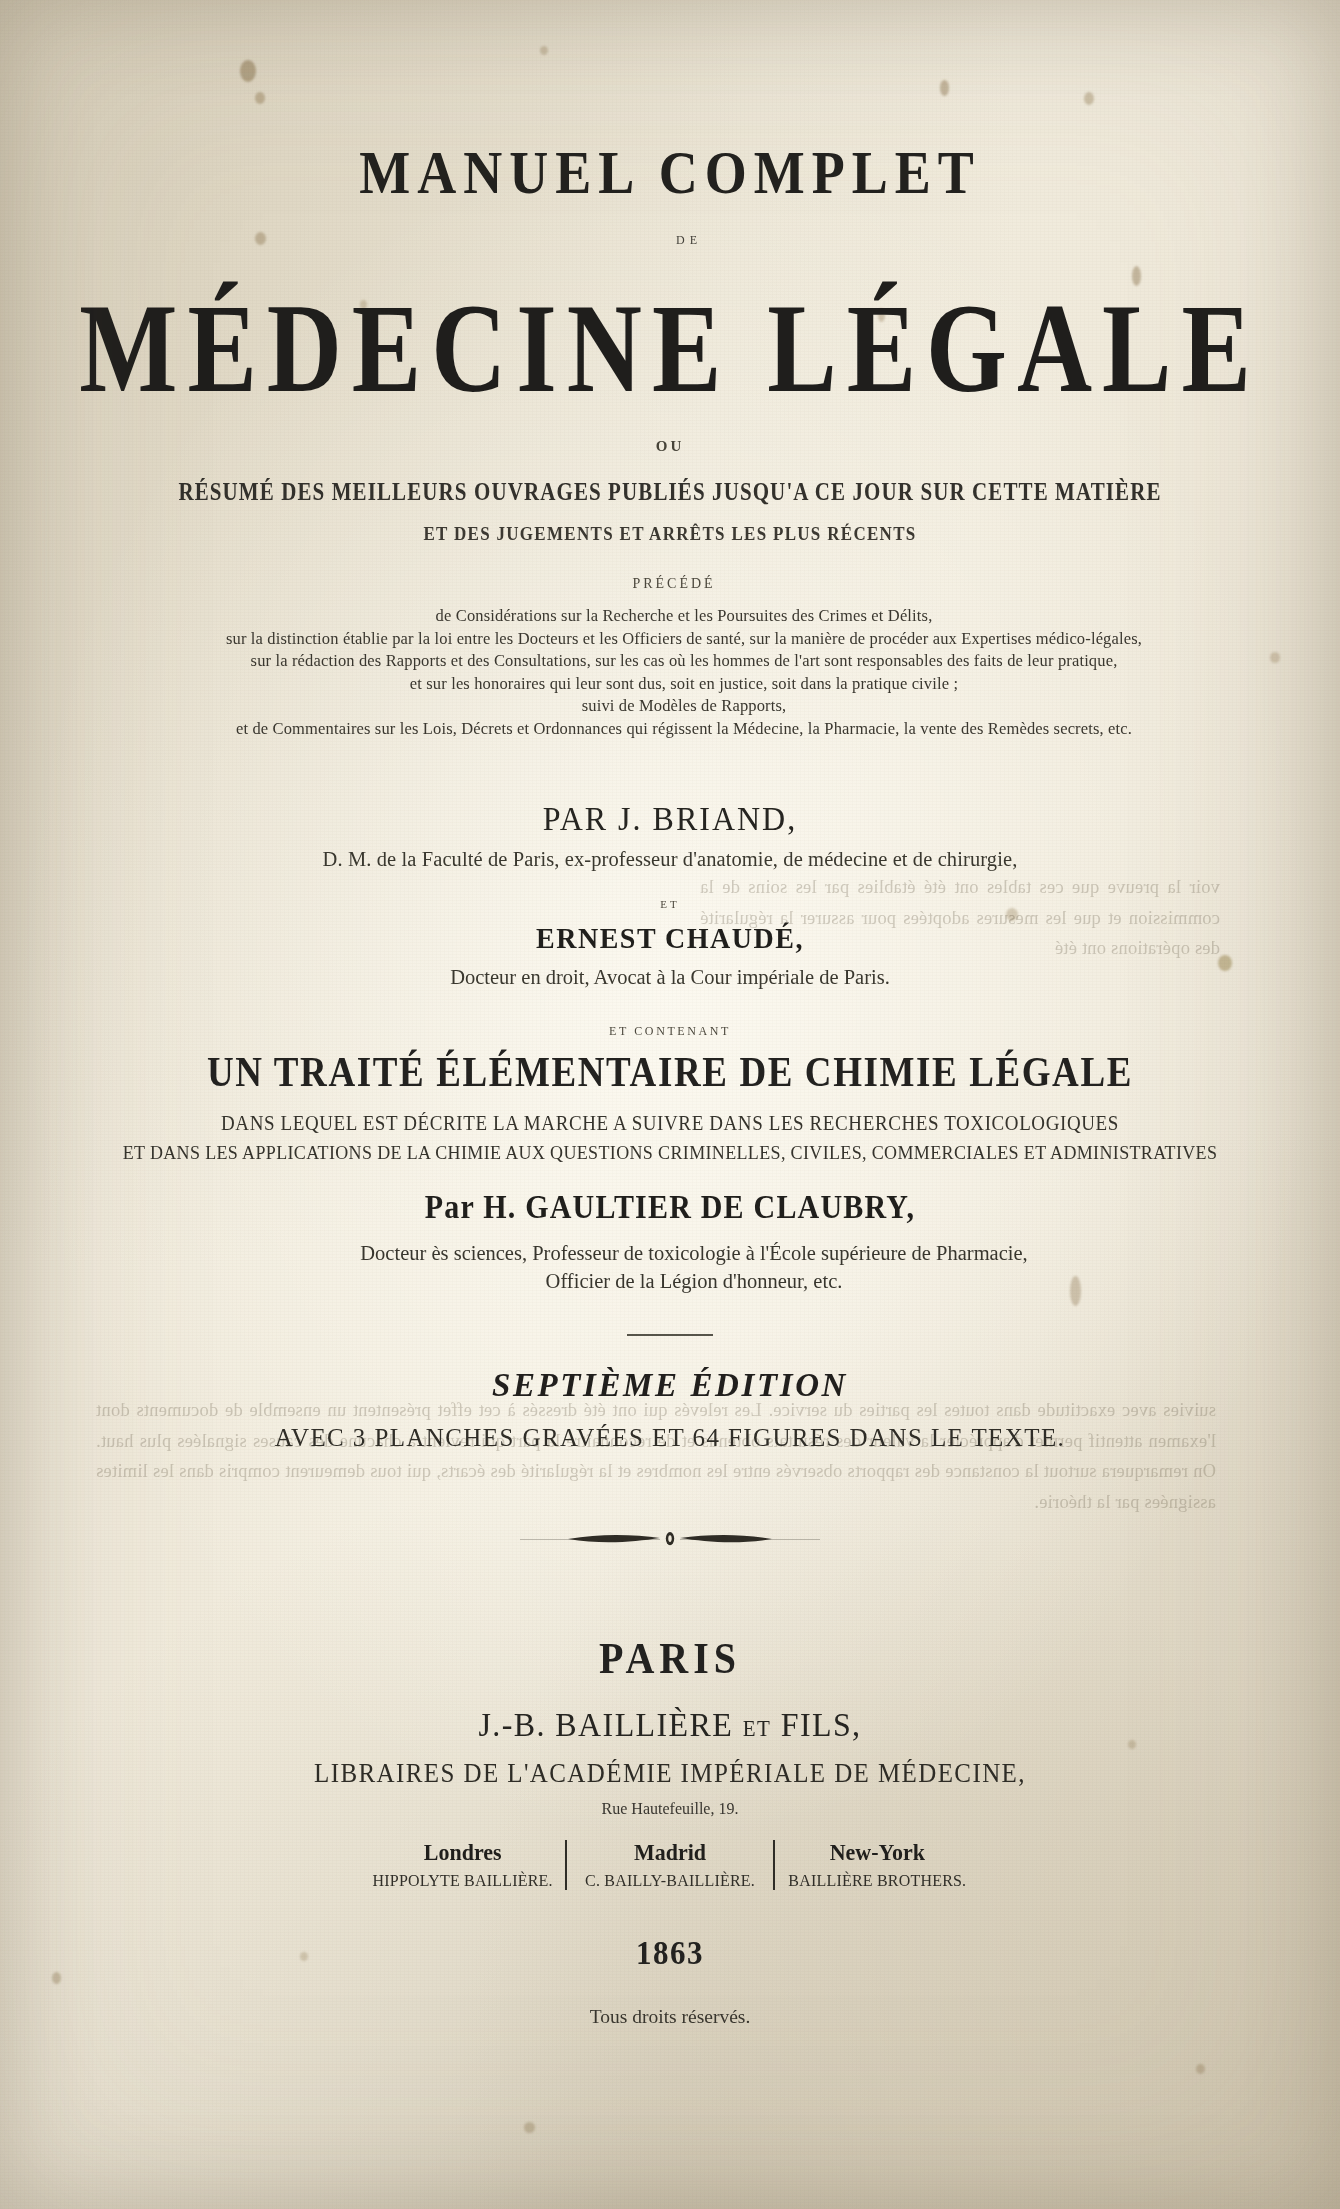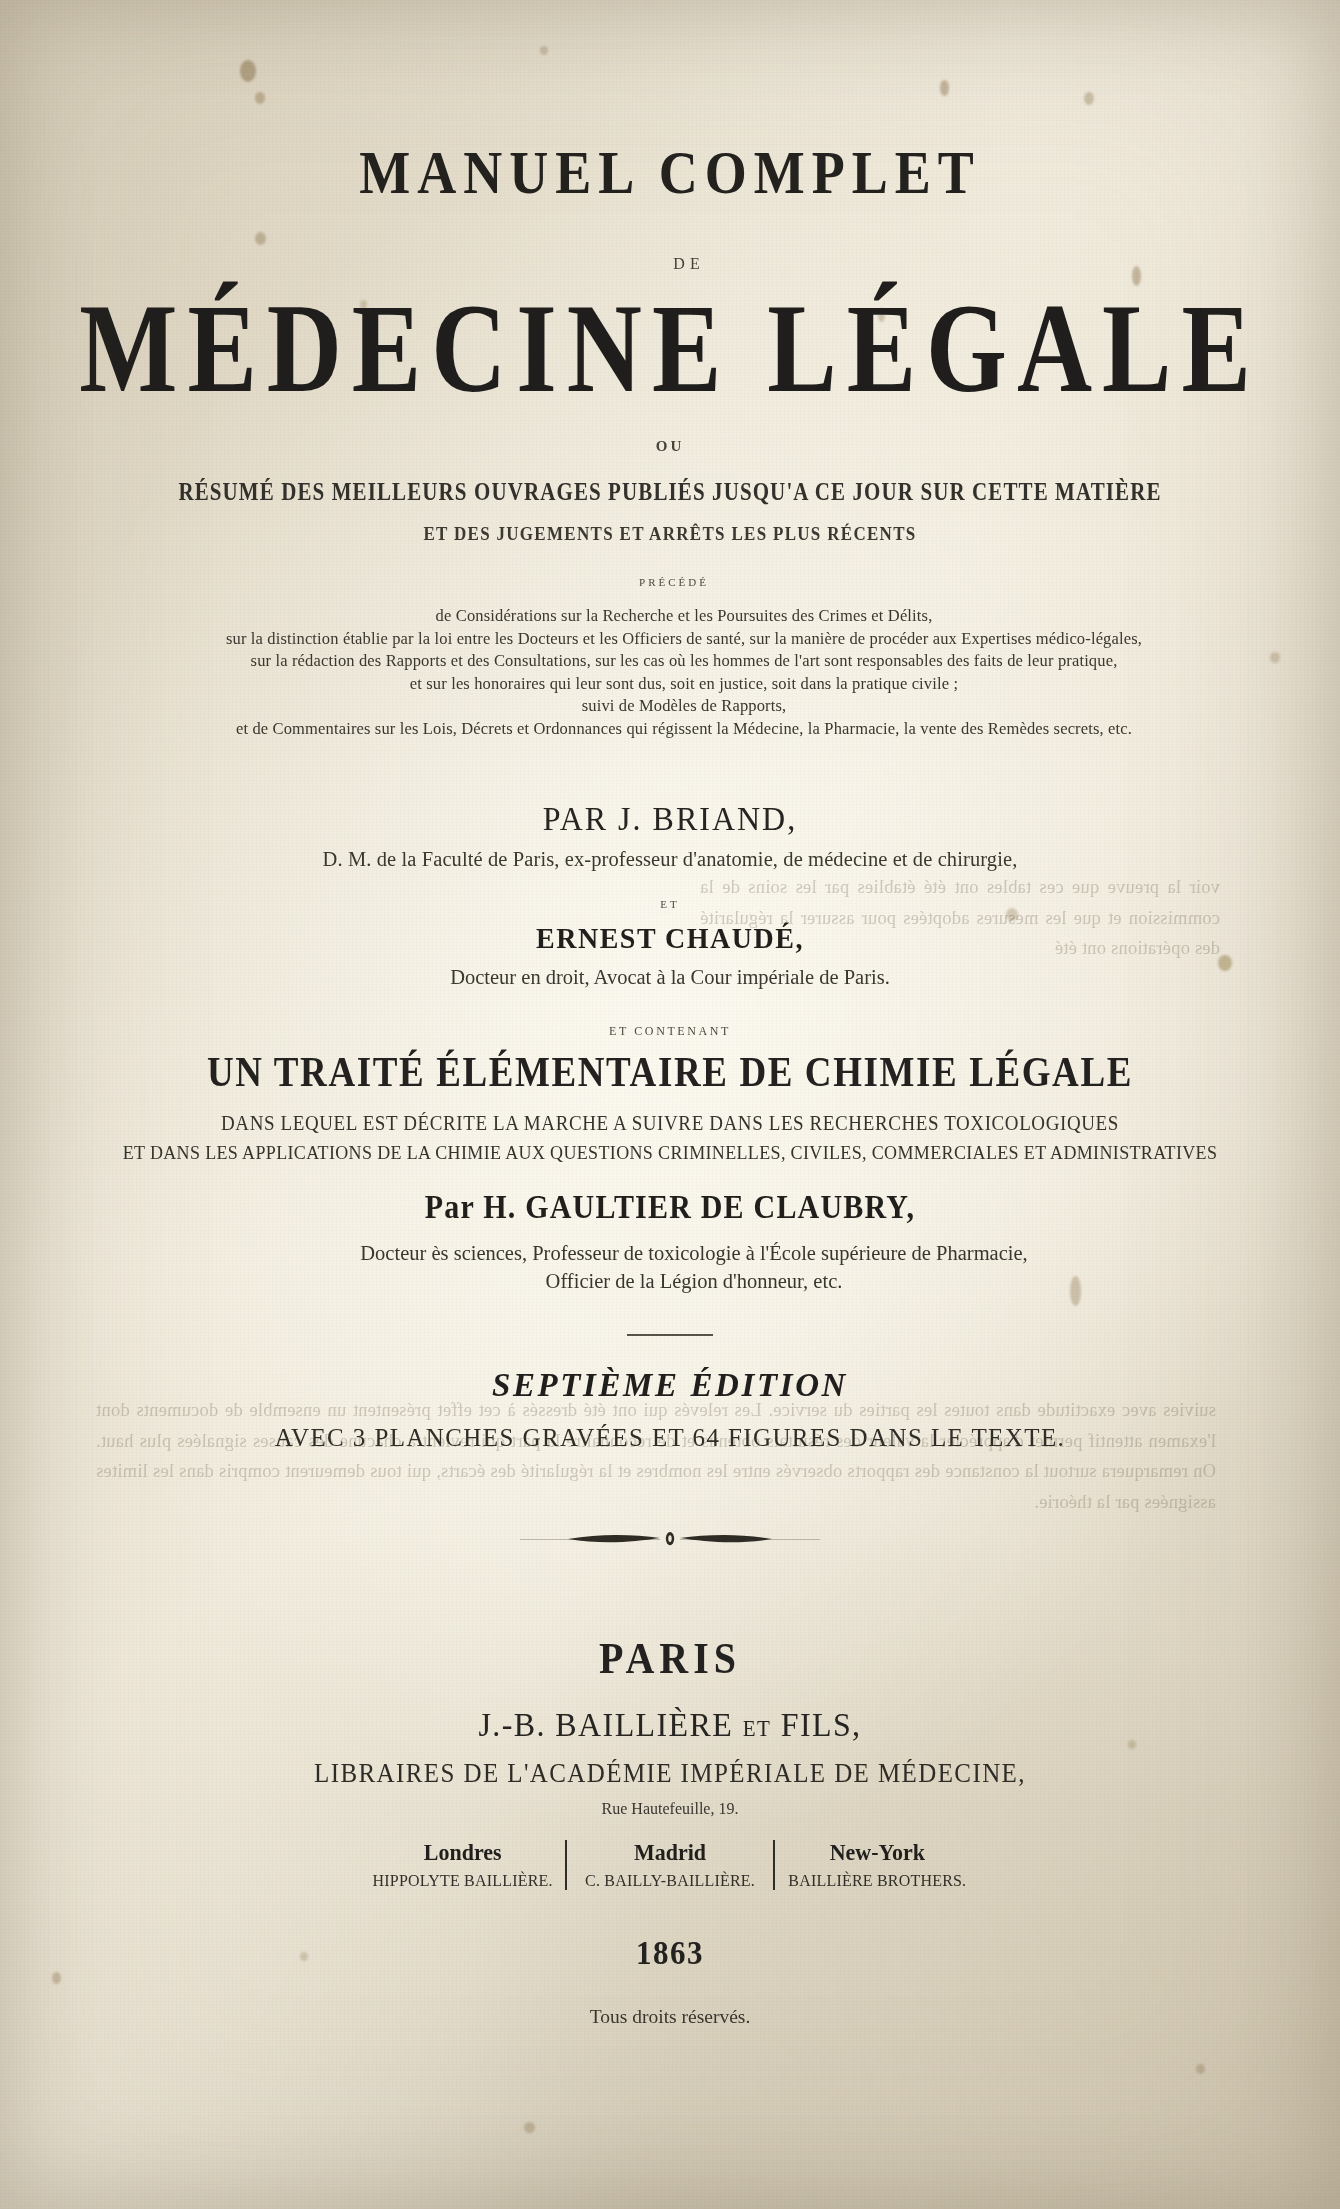--- a/index.html
+++ b/index.html
@@ -93,8 +93,8 @@
   }
 
   .t-de {
-    top: 255px;
-    font-size: 16px;
+    top: 233px;
+    font-size: 12px;
     letter-spacing: 5px;
     color: #434039;
     margin-left: 38px;

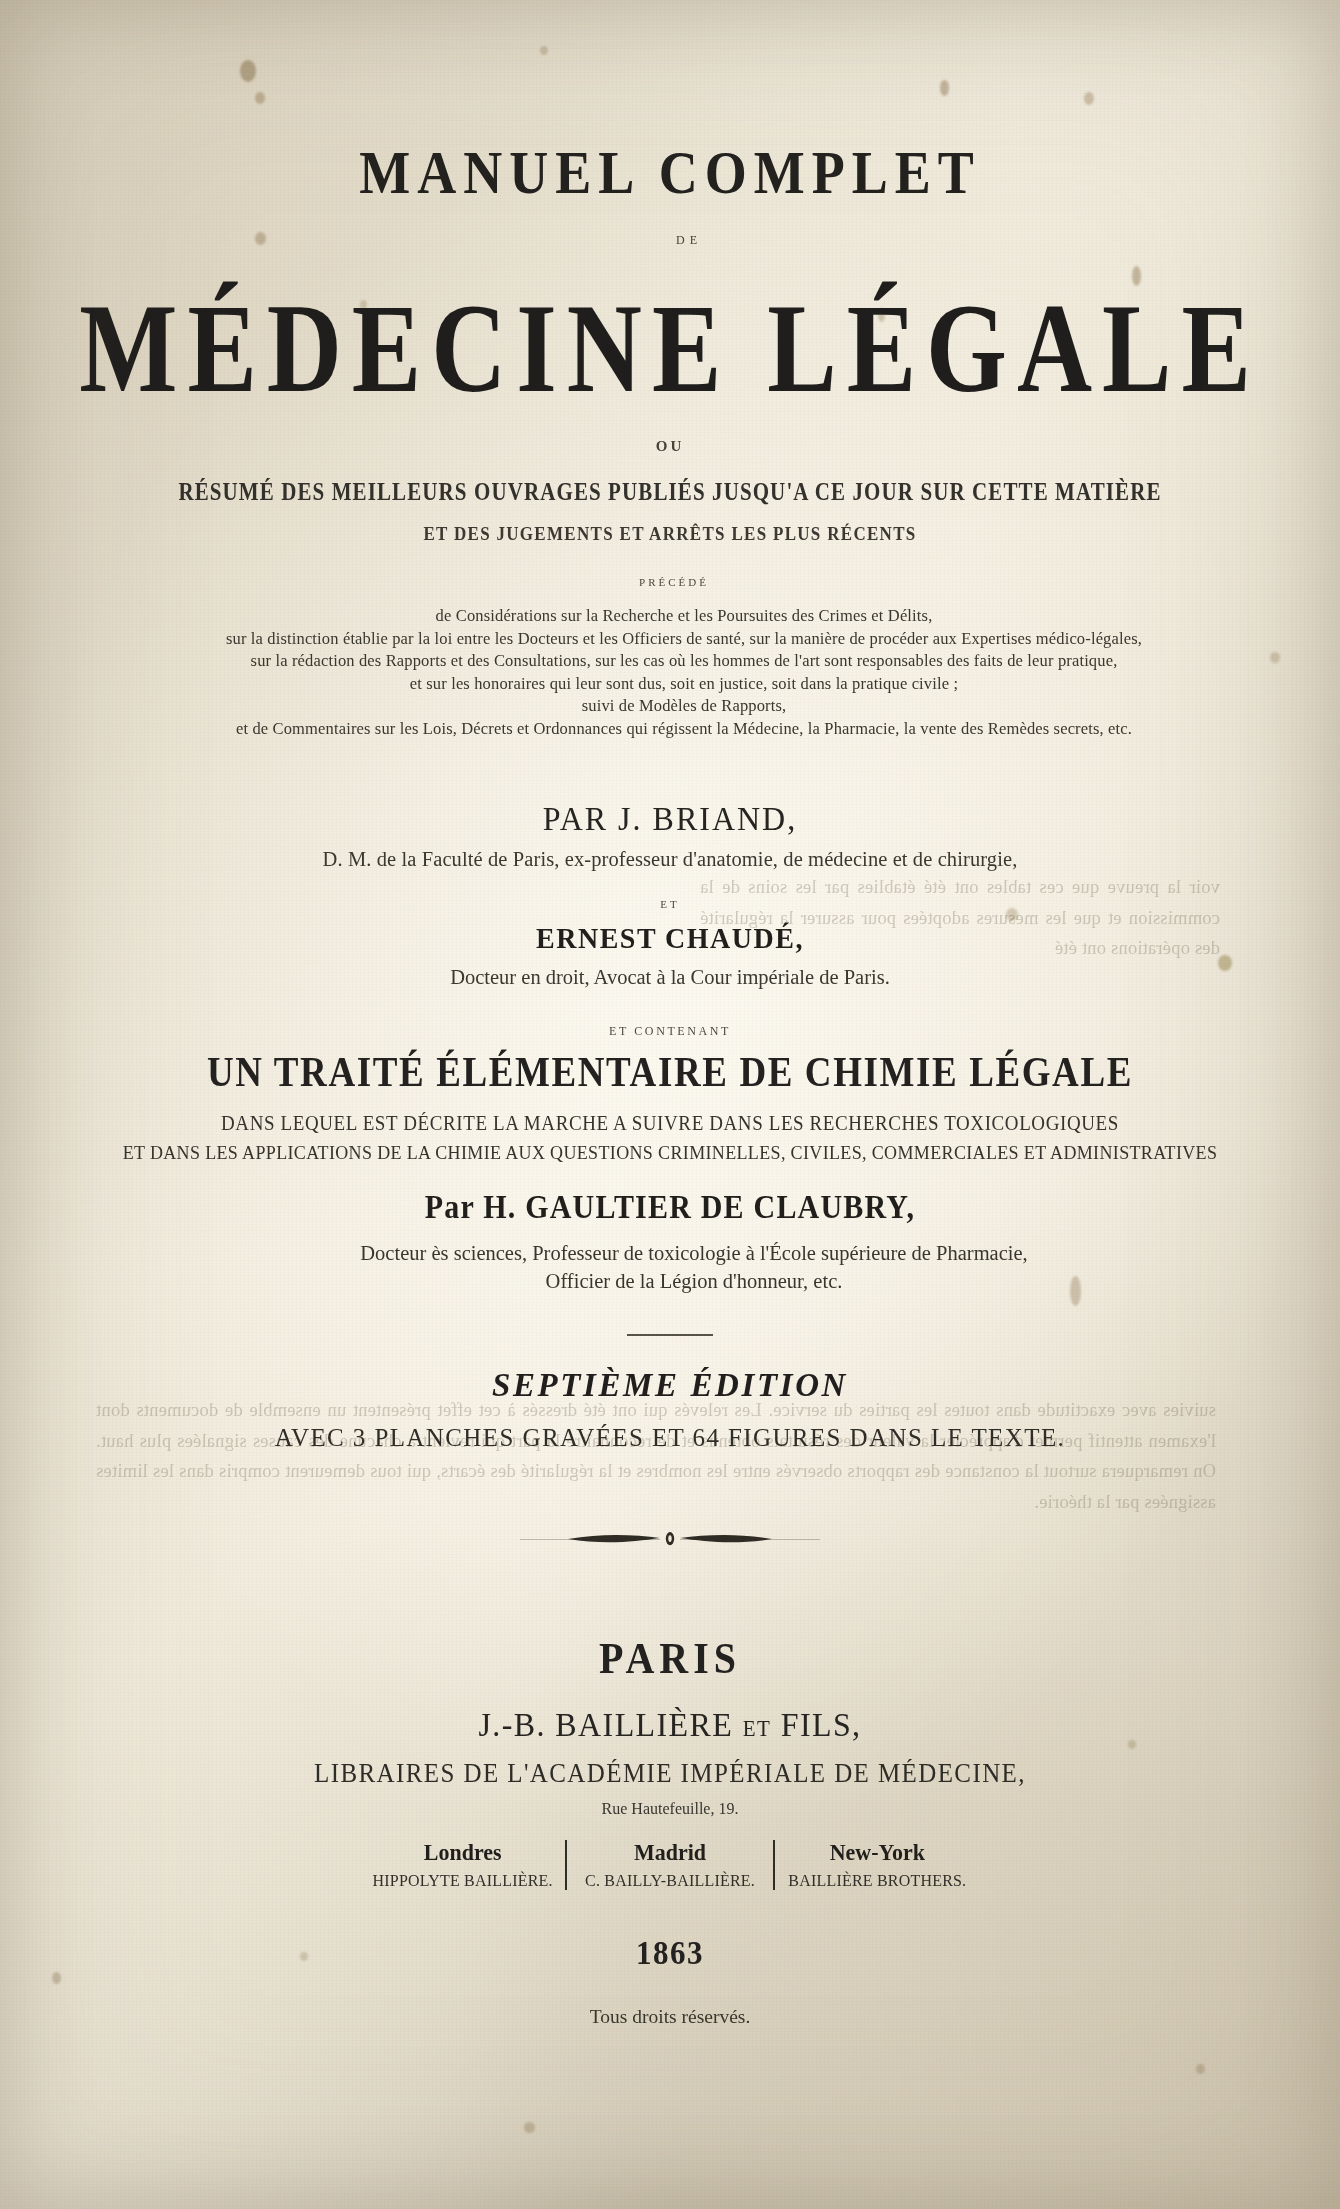--- a/index.html
+++ b/index.html
@@ -138,7 +138,7 @@
 
   .t-precede {
     top: 576px;
-    font-size: 11px;
+    font-size: 14px;
     letter-spacing: 3px;
     color: #4c483d;
     padding-left: 8px;

